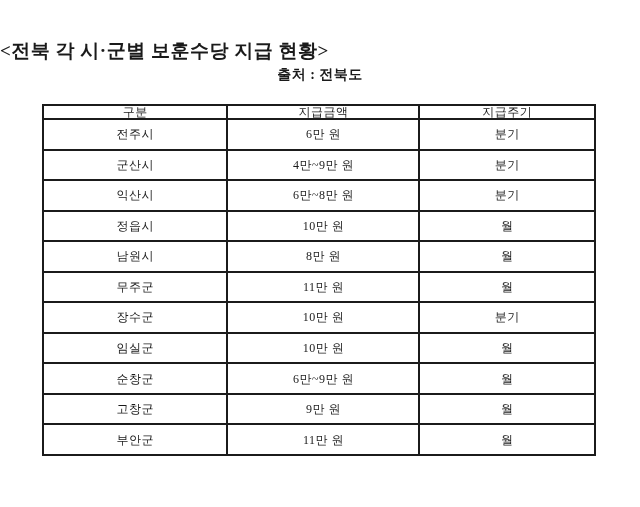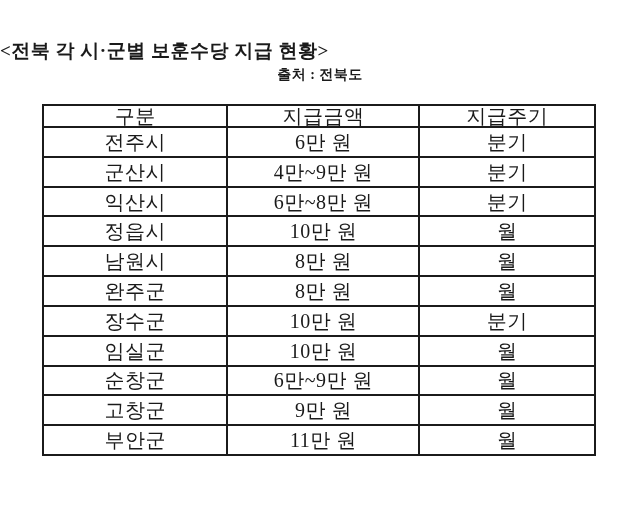--- a/index.html
+++ b/index.html
@@ -56,7 +56,7 @@
     text-align: center;
     vertical-align: middle;
     padding: 0;
-    font-size: 20px;
+    font-size: 12px;
     font-weight: normal;
     letter-spacing: 0.5px;
     line-height: 1;

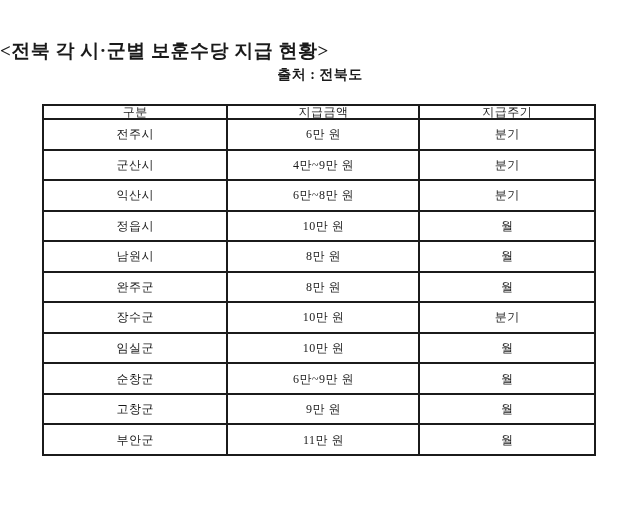--- a/index.html
+++ b/index.html
@@ -116,11 +116,6 @@
         <td>월</td>
       </tr>
       <tr>
-        <td>완주군</td>
-        <td>8만 원</td>
-        <td>월</td>
-      </tr>
-      <tr>
         <td>장수군</td>
         <td>10만 원</td>
         <td>분기</td>

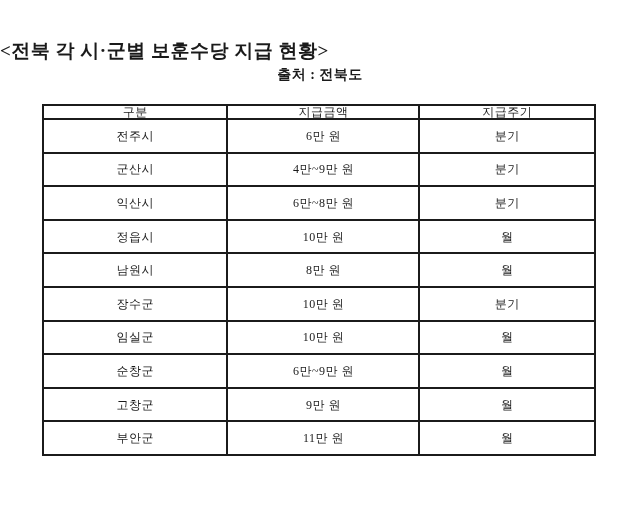--- a/index.html
+++ b/index.html
@@ -116,6 +116,11 @@
         <td>월</td>
       </tr>
       <tr>
+        <td>무주군</td>
+        <td>11만 원</td>
+        <td>월</td>
+      </tr>
+      <tr>
         <td>장수군</td>
         <td>10만 원</td>
         <td>분기</td>

